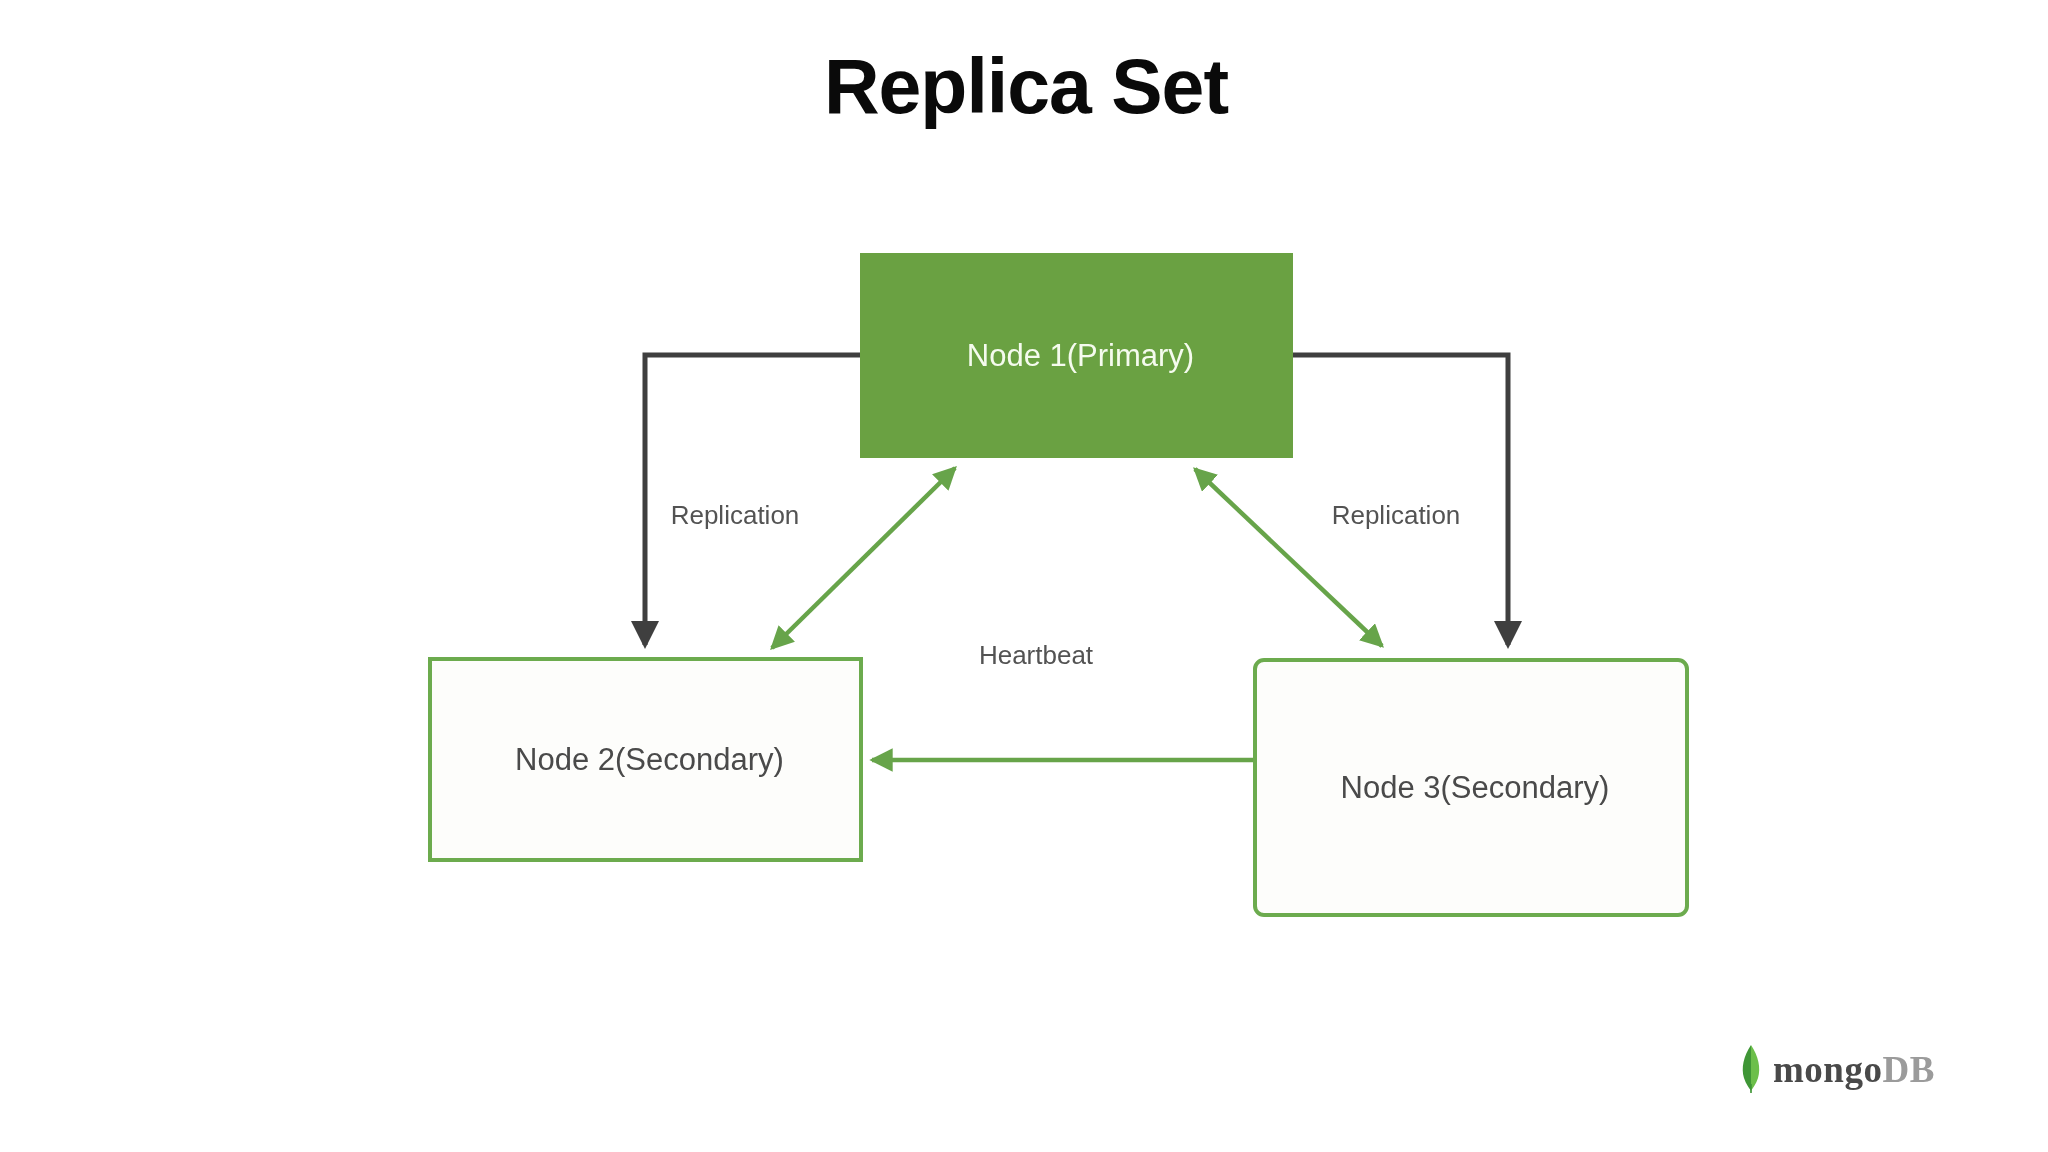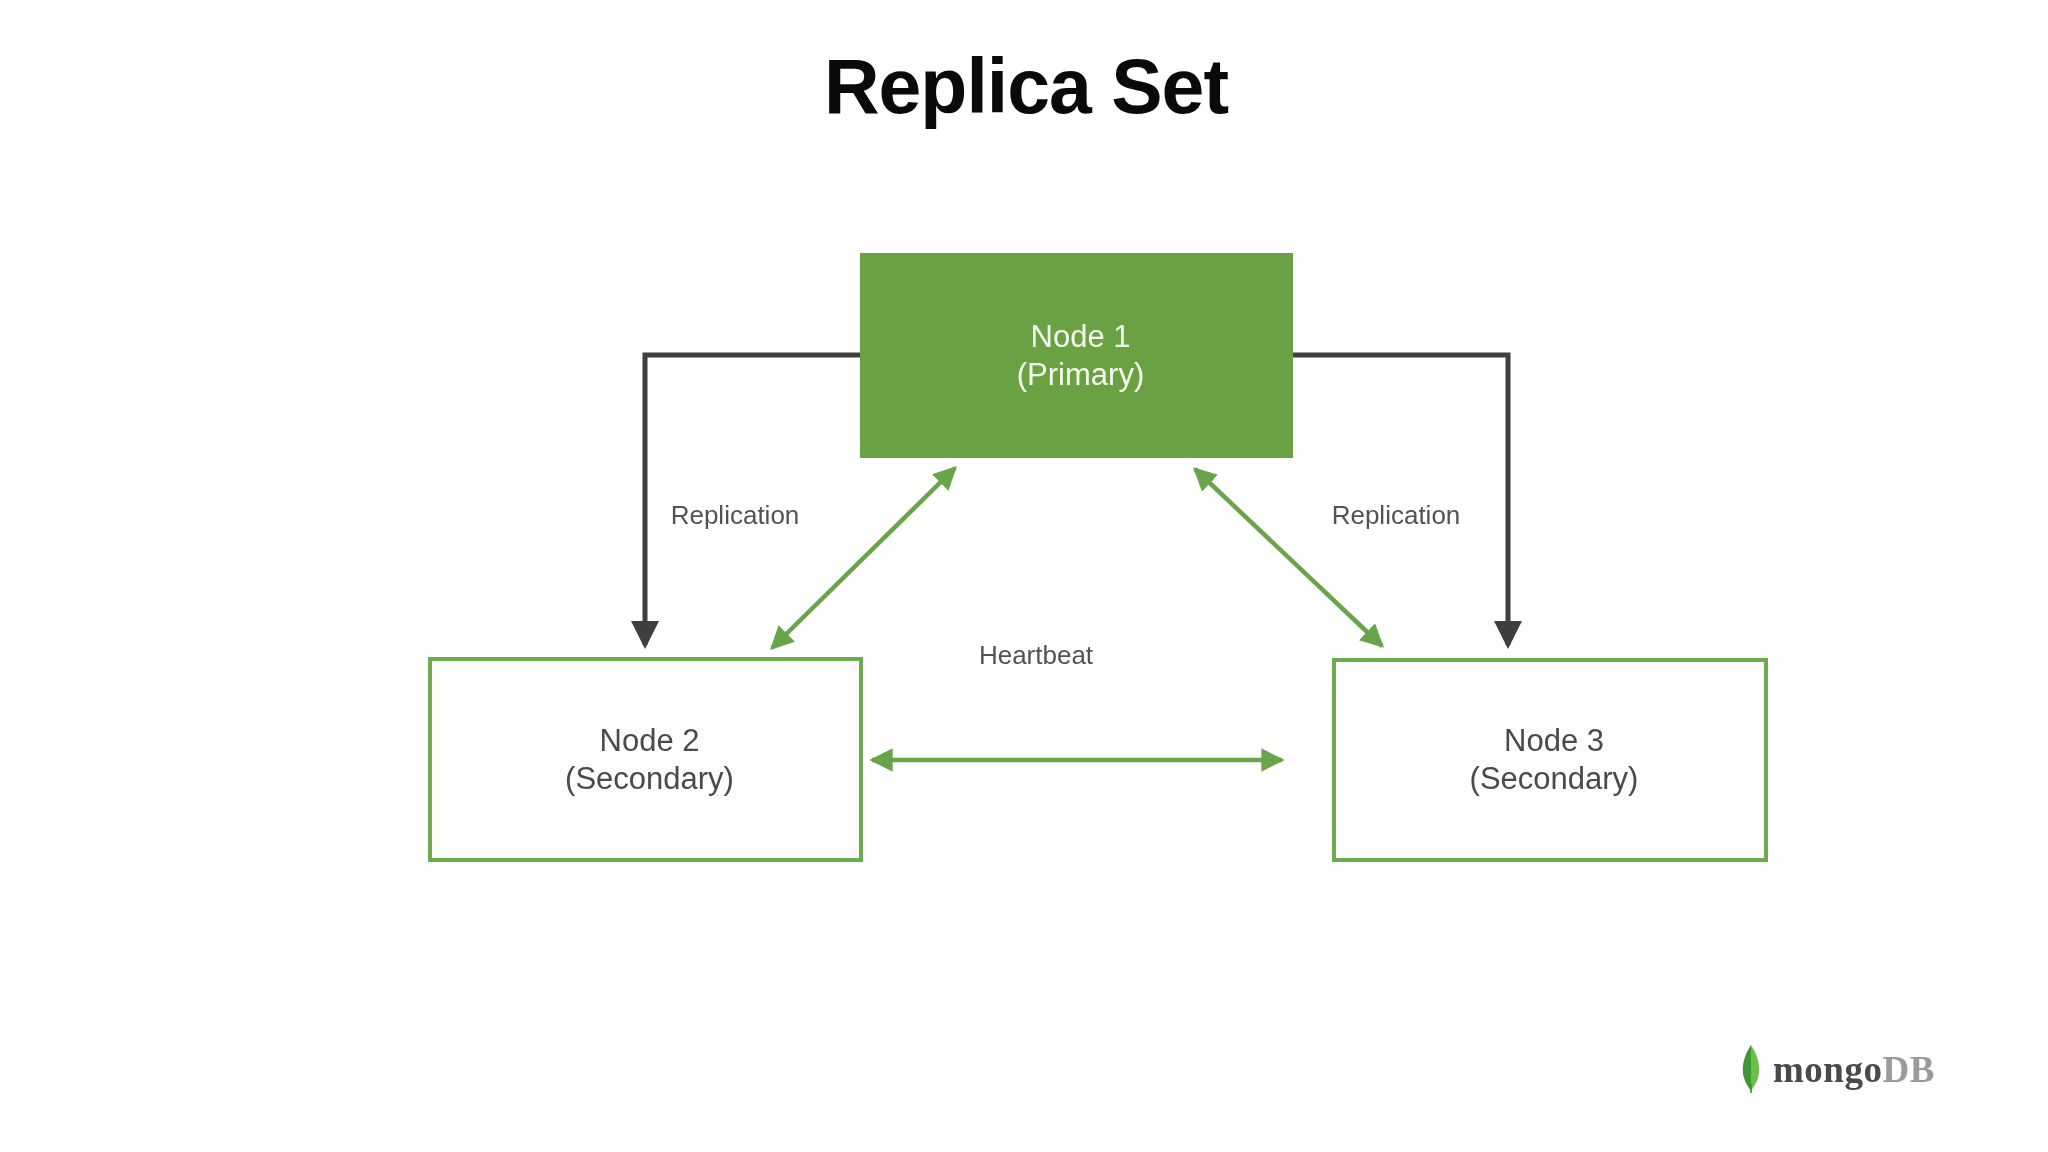--- a/index.html
+++ b/index.html
@@ -32,7 +32,7 @@
   .node-box {
     position: absolute;
     display: flex;
-    flex-direction: column;
+    flex-direction: row;
     align-items: center;
     justify-content: center;
     text-align: center;

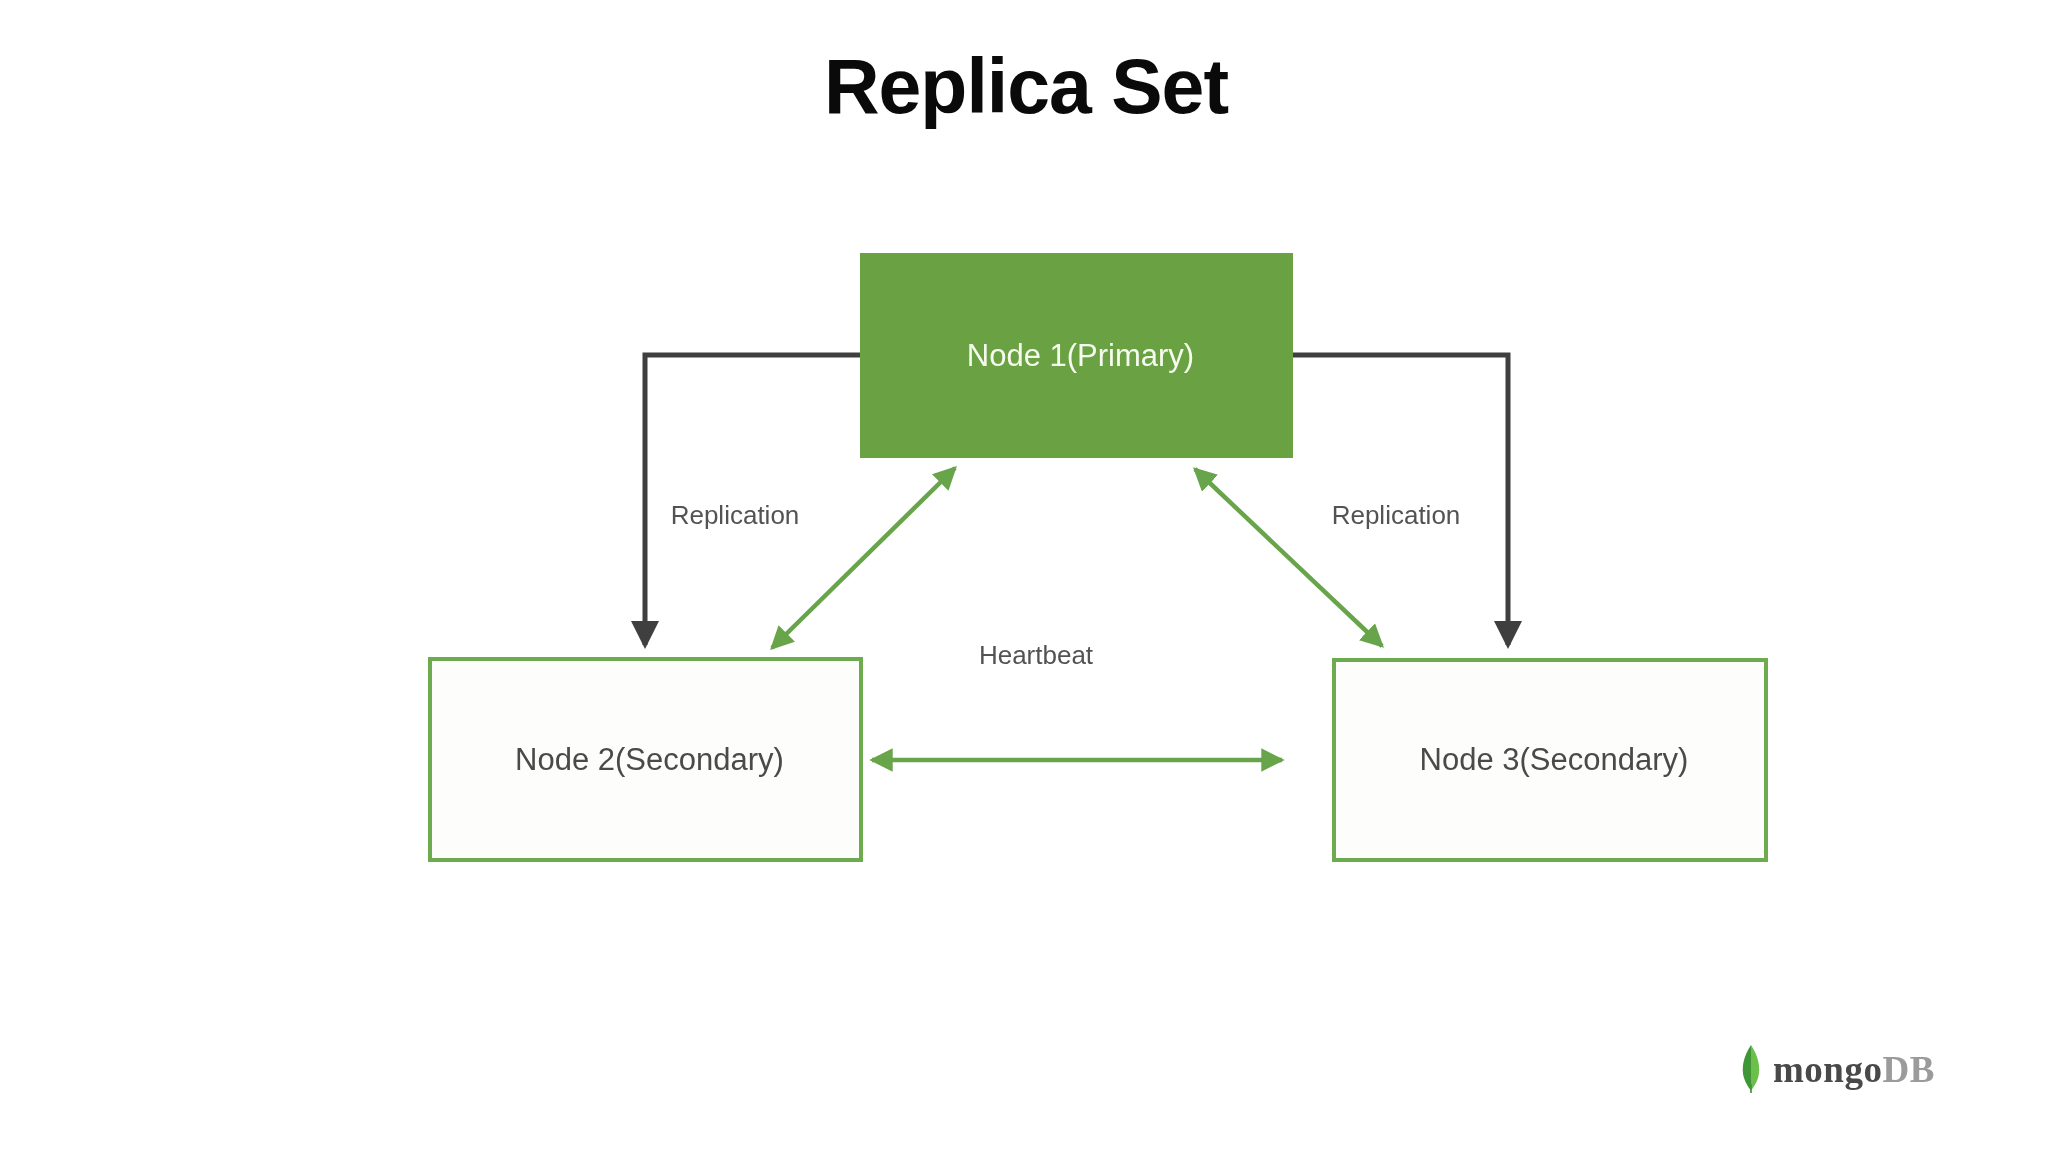--- a/index.html
+++ b/index.html
@@ -52,7 +52,7 @@
     color: var(--box-text, #4a4a4a);
   }
   .node-2 { left: 428px; top: 657px; width: 435px; height: 205px; }
-  .node-3 { left: 1332px; top: 658px; width: 436px; height: 204px; }
+  .node-3 { left: 1253px; top: 658px; width: 436px; height: 259px; border-radius: 11px; }
   .edge-label {
     position: absolute;
     width: 300px;

